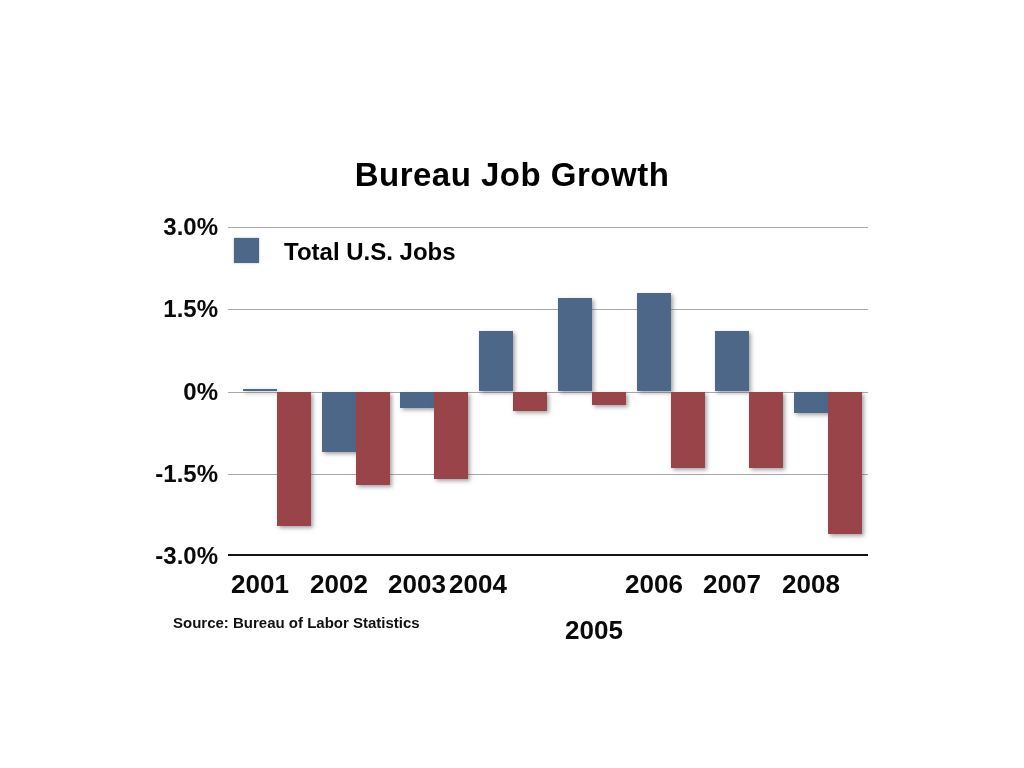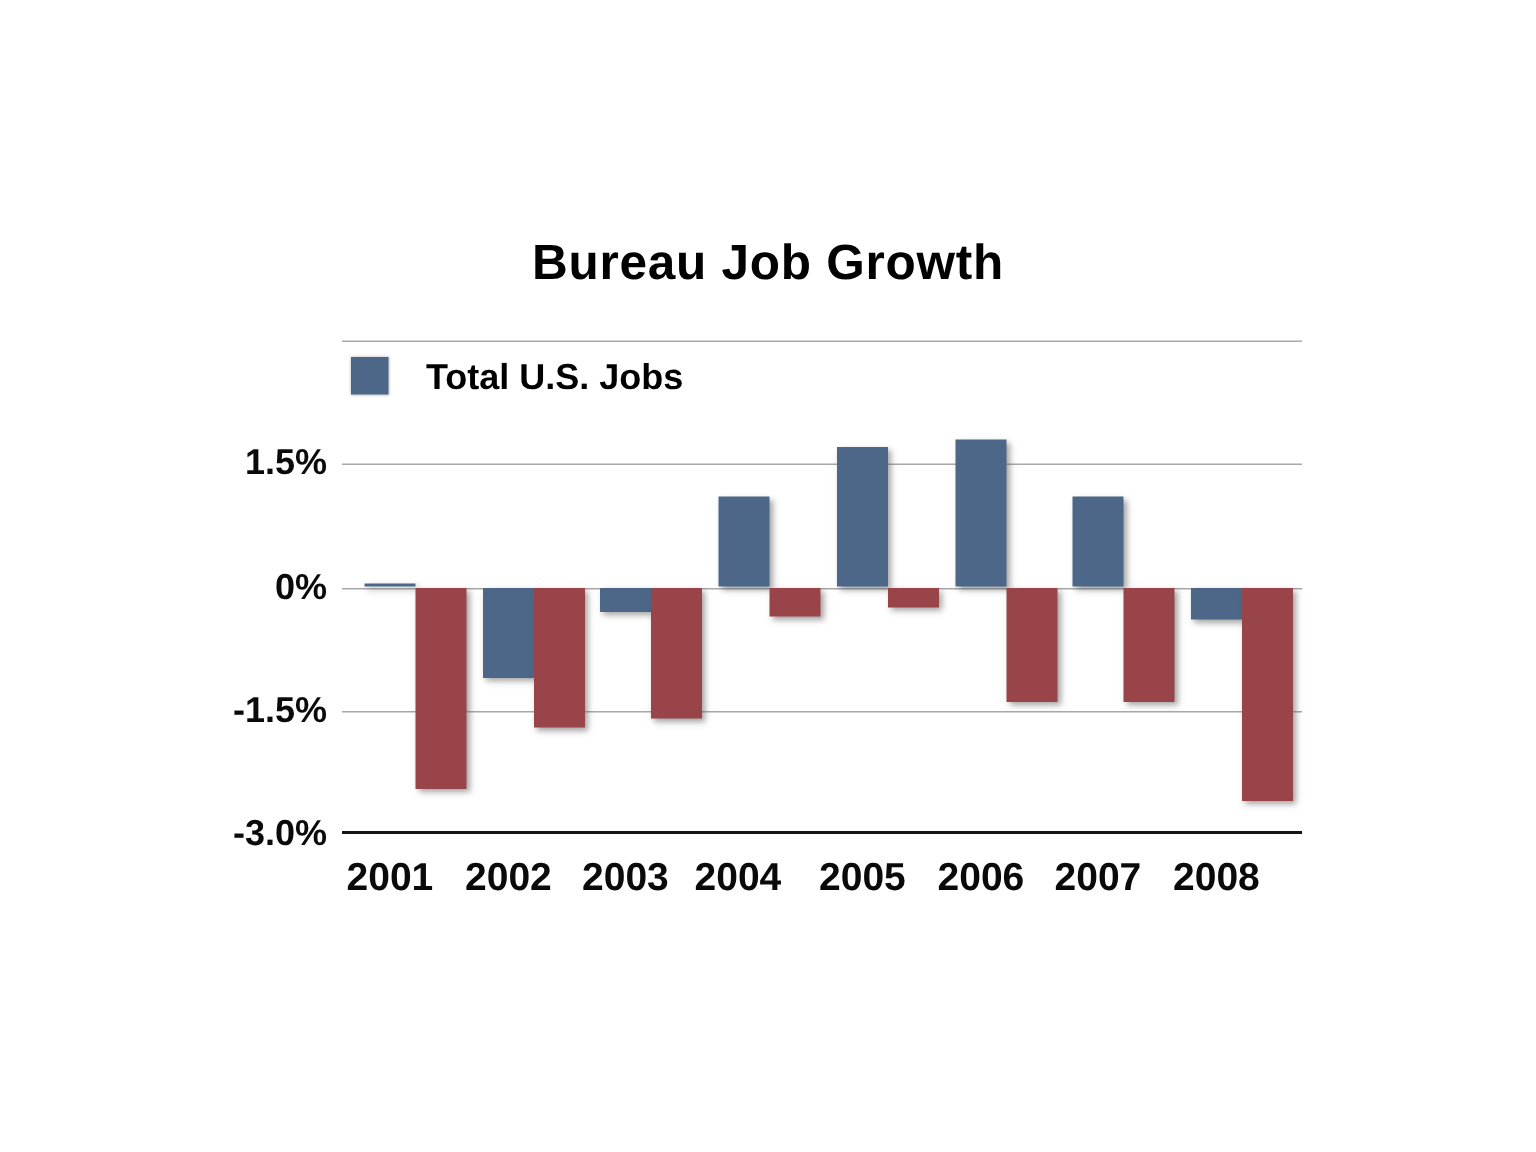--- a/index.html
+++ b/index.html
@@ -124,6 +124,7 @@
     </div>
 
 
+<div class="y-tick-label" style="top: 213px;">3.0%</div>
     <div class="y-tick-label" style="top: 295.25px;">1.5%</div>
     <div class="y-tick-label" style="top: 377.5px;">0%</div>
     <div class="y-tick-label" style="top: 459.75px;">-1.5%</div>

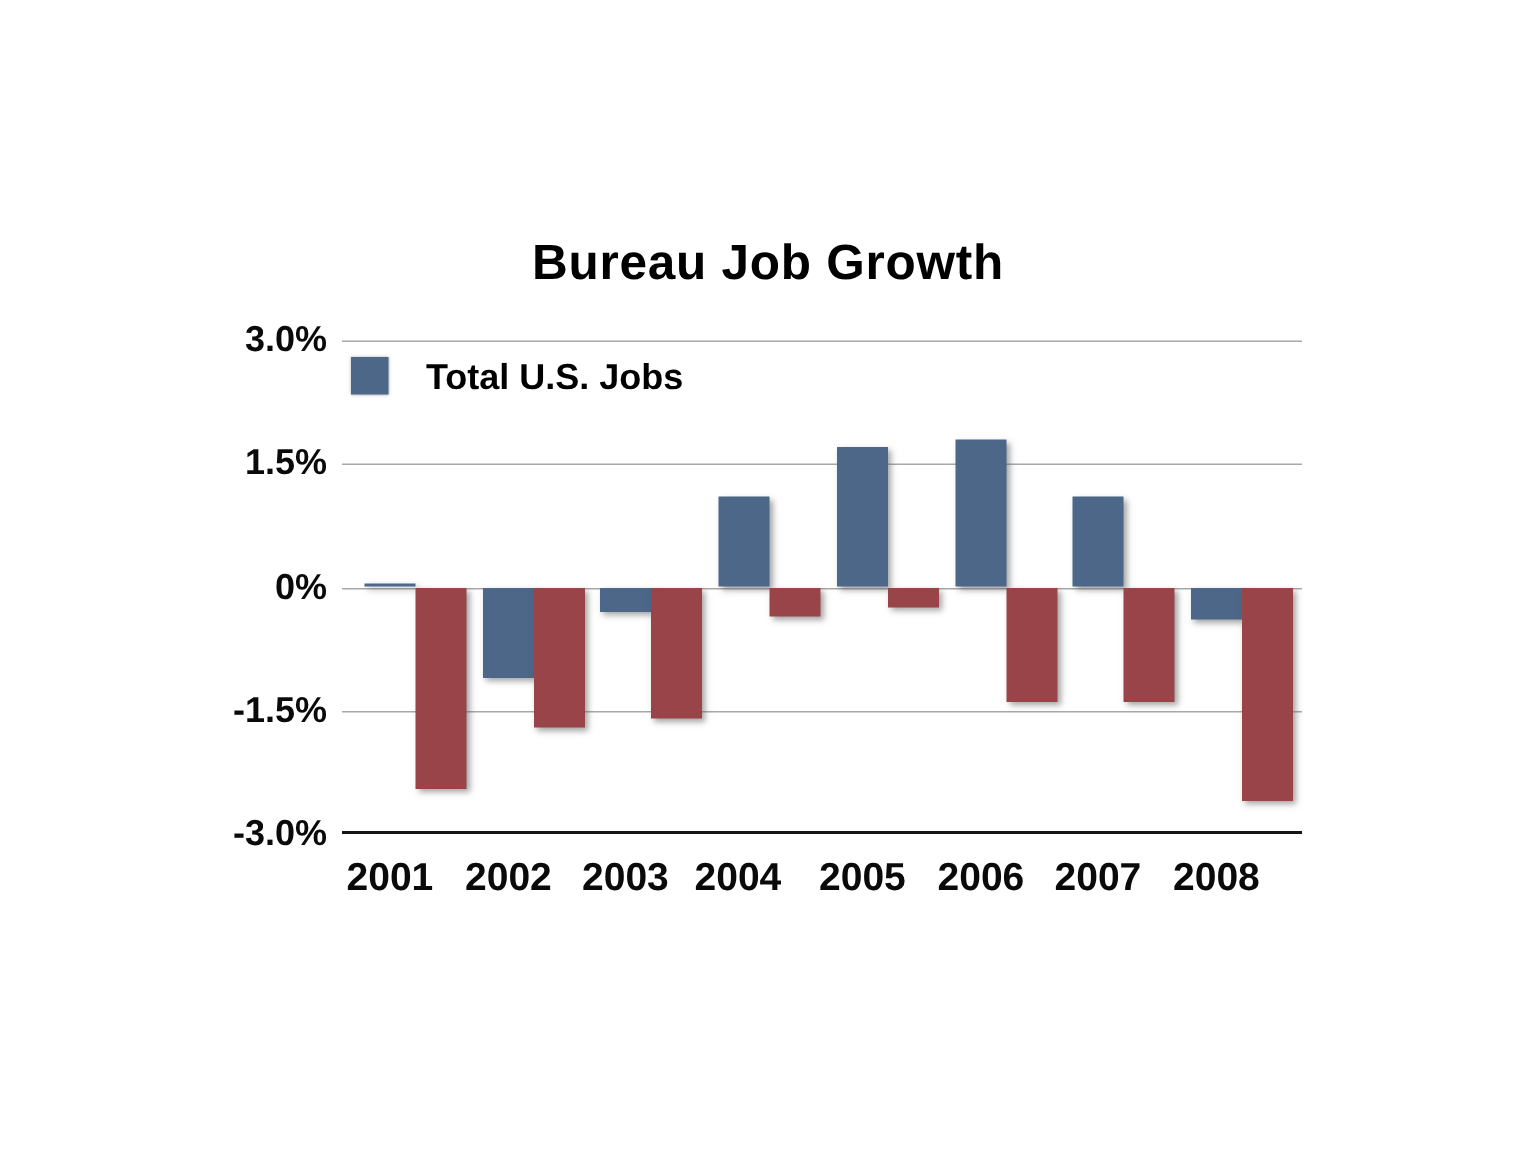--- a/index.html
+++ b/index.html
@@ -132,7 +132,7 @@
     <div class="x-tick-label" style="left: 231px;">2001</div>
     <div class="x-tick-label" style="left: 310px;">2002</div>
     <div class="x-tick-label" style="left: 388px;">2003</div>
-    <div class="x-tick-label" style="left: 463px;">2004</div>
+    <div class="x-tick-label" style="left: 449px;">2004</div>
     <div class="x-tick-label" style="left: 546px;">2005</div>
     <div class="x-tick-label" style="left: 625px;">2006</div>
     <div class="x-tick-label" style="left: 703px;">2007</div>

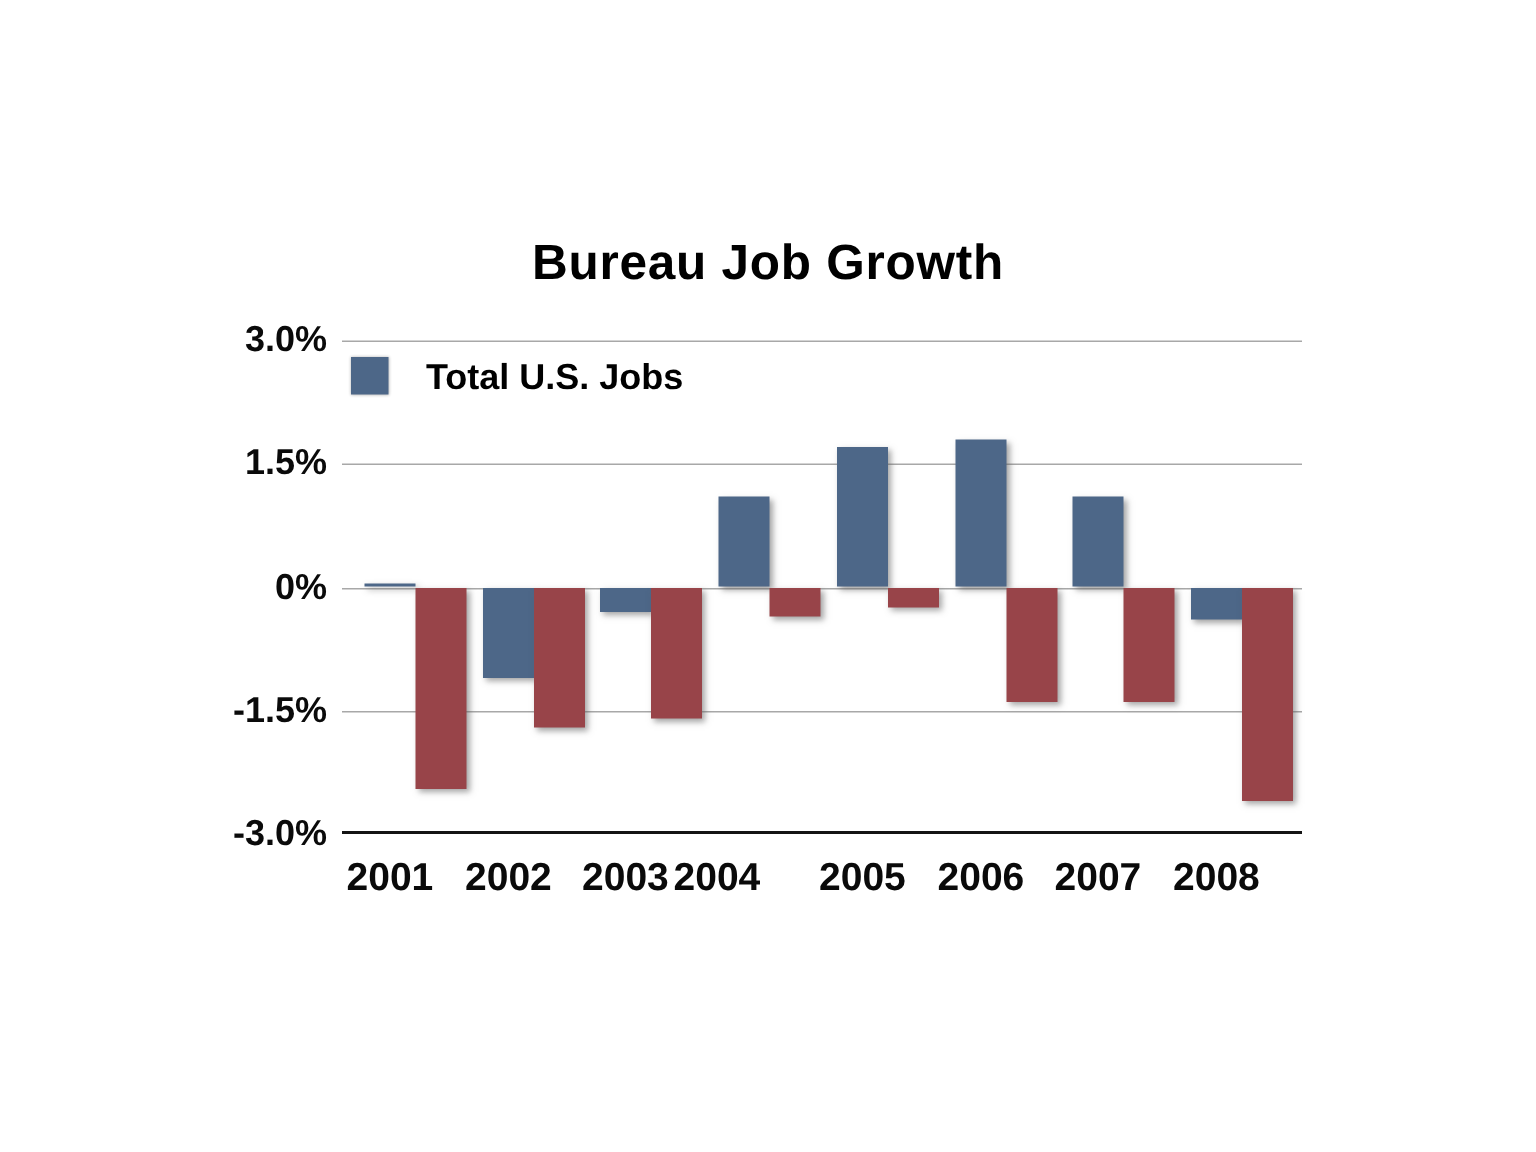--- a/index.html
+++ b/index.html
@@ -123,6 +123,7 @@
       <div class="bar" title="Michigan Jobs 2008: -2.6%" style="left: 600px; height: 142.567px; top: 164.5px; background: rgb(152, 68, 73);"></div>
     </div>
 
+  <div class="source">Source: Bureau of Labor Statistics</div>
 
 <div class="y-tick-label" style="top: 213px;">3.0%</div>
     <div class="y-tick-label" style="top: 295.25px;">1.5%</div>

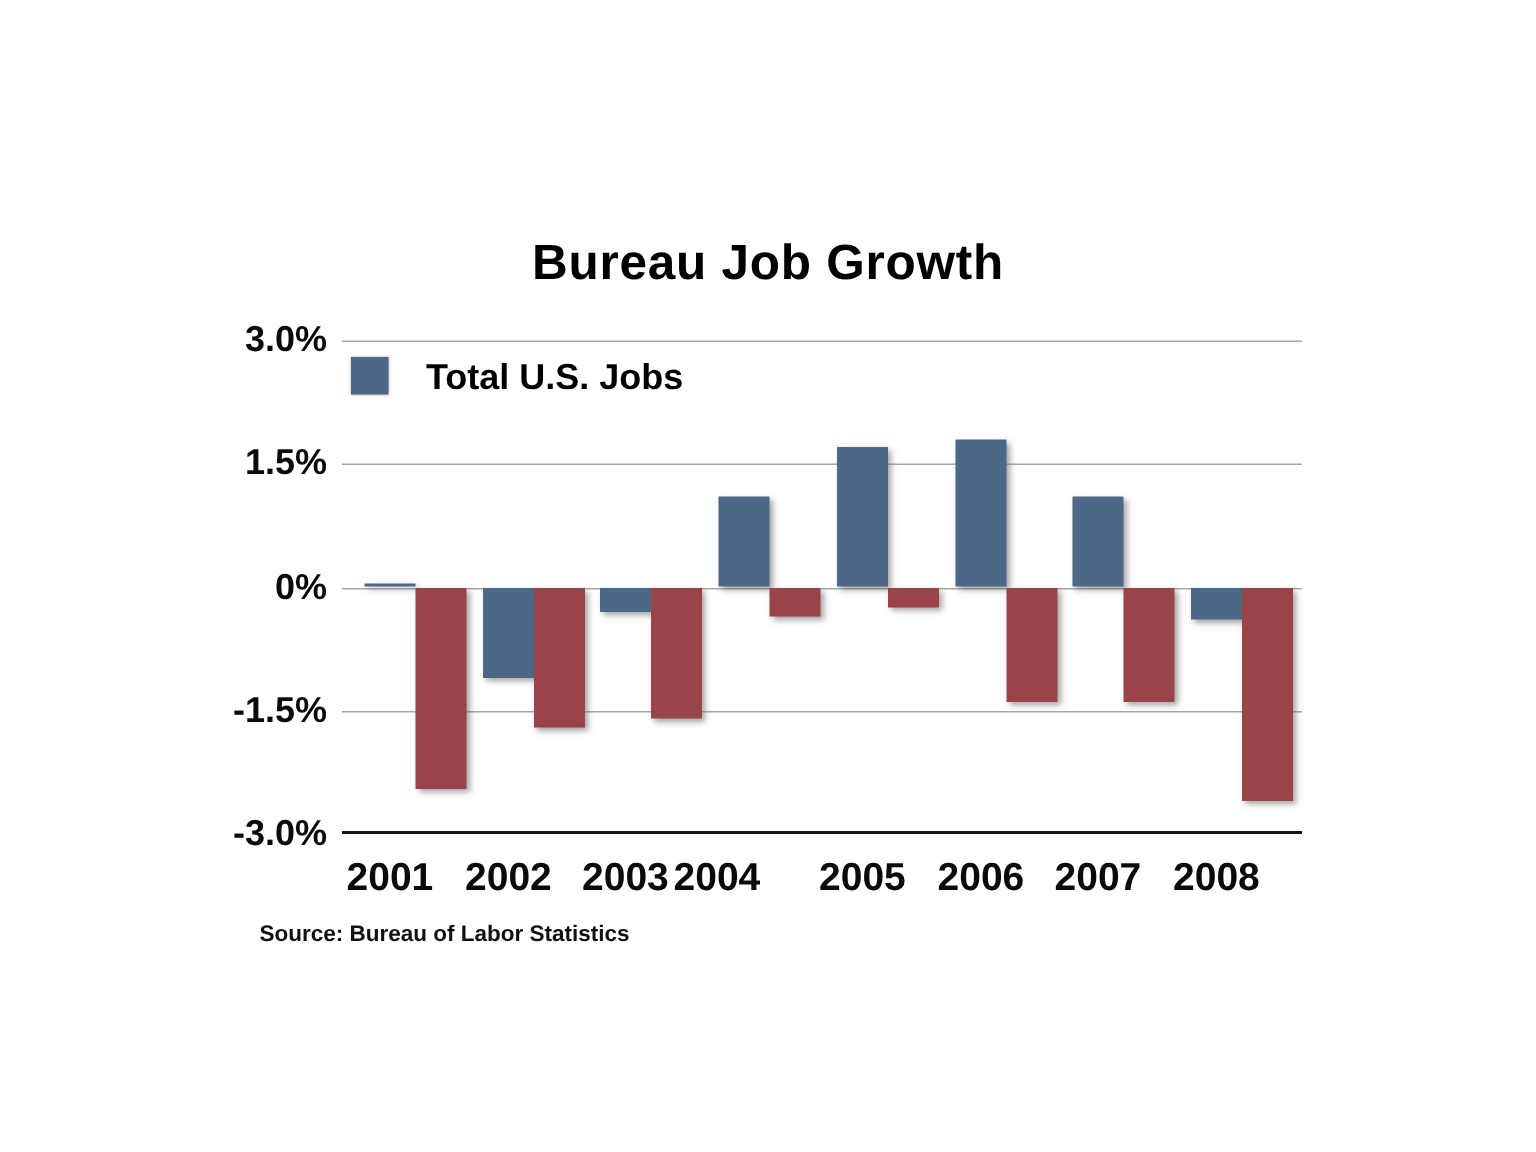--- a/index.html
+++ b/index.html
@@ -134,7 +134,7 @@
     <div class="x-tick-label" style="left: 310px;">2002</div>
     <div class="x-tick-label" style="left: 388px;">2003</div>
     <div class="x-tick-label" style="left: 449px;">2004</div>
-    <div class="x-tick-label" style="left: 546px;">2005</div>
+    <div class="x-tick-label" style="left: 565px; margin-top: 46px;">2005</div>
     <div class="x-tick-label" style="left: 625px;">2006</div>
     <div class="x-tick-label" style="left: 703px;">2007</div>
     <div class="x-tick-label" style="left: 782px;">2008</div>

